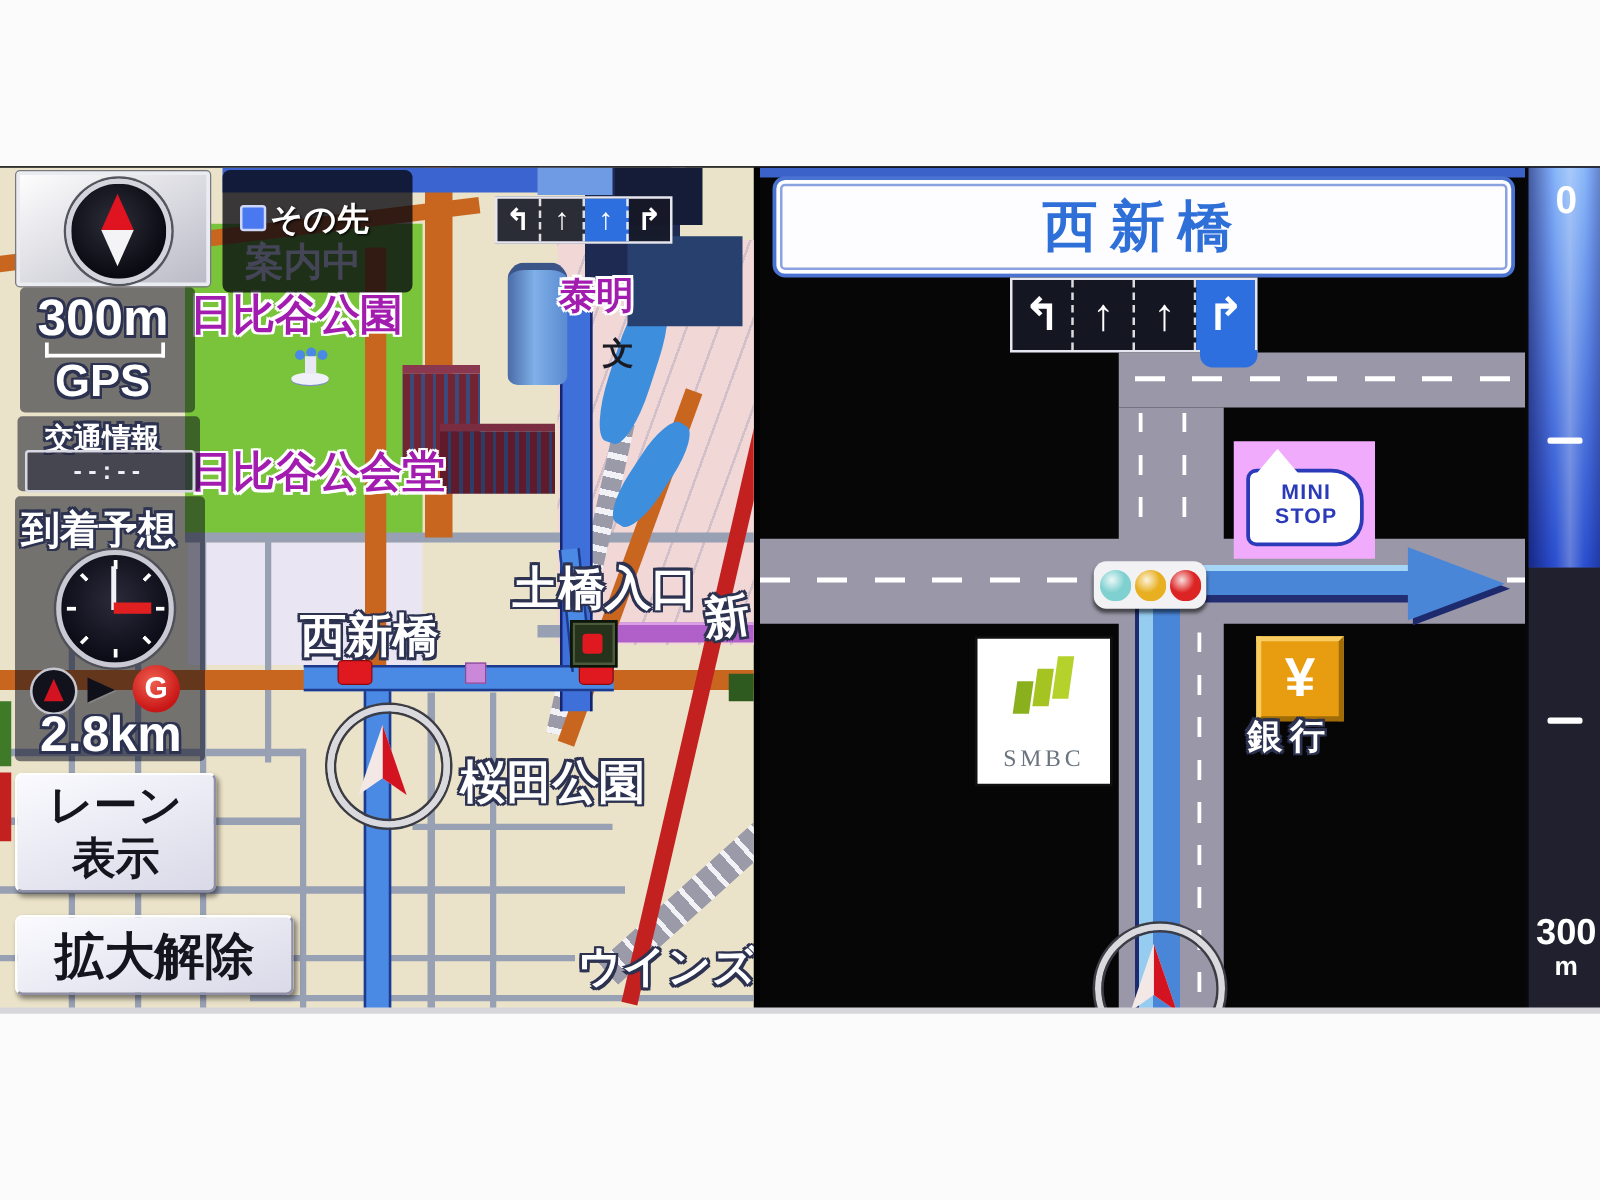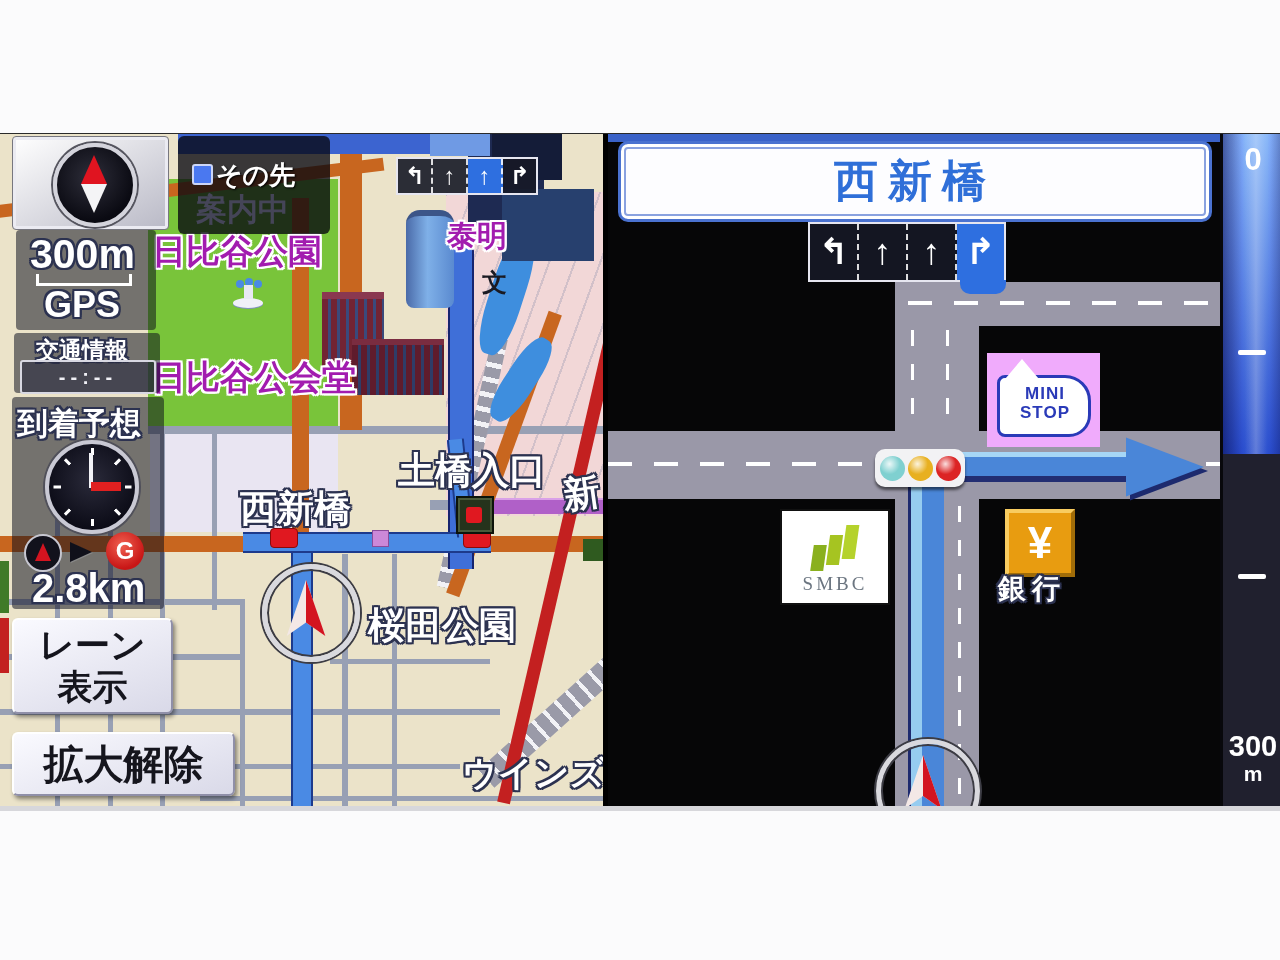--- a/index.html
+++ b/index.html
@@ -132,7 +132,7 @@
     <div class="maplabel od" style="left:447px;top:82px;font-size:30px;">泰明</div>
     <div class="maplabel" style="left:482px;top:132px;font-size:25px;color:#1a1a22;">文</div>
     <div class="maplabel ow" style="left:240px;top:350px;font-size:37px;">西新橋</div>
-    <div class="maplabel ow" style="left:398px;top:312px;font-size:37px;">土橋入口</div>
+    <div class="maplabel ow" style="left:410px;top:312px;font-size:37px;">土橋入口</div>
     <div class="maplabel ow" style="left:563px;top:335px;font-size:37px;transform:rotate(-8deg);">新</div>
     <div class="maplabel ow" style="left:368px;top:467px;font-size:37px;">桜田公園</div>
     <div class="maplabel ow" style="left:462px;top:616px;font-size:35px;">ウインズ</div>

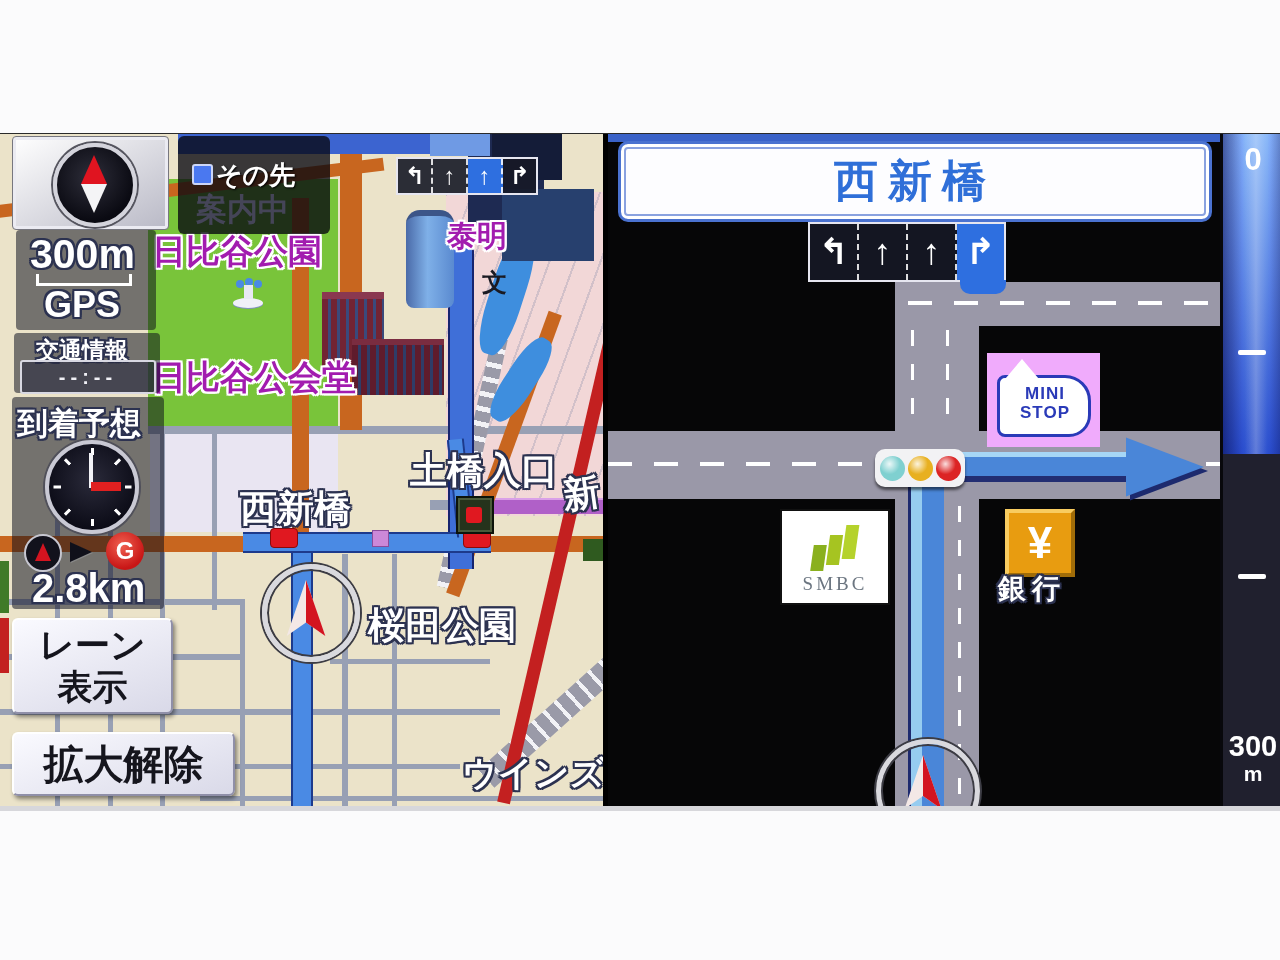--- a/index.html
+++ b/index.html
@@ -236,7 +236,7 @@
       </div>
     </div>
 
-    <div class="abs" style="left:174px;top:377px;width:106px;height:92px;background:#fff;box-shadow:0 0 0 2px #111;">
+    <div class="abs" style="left:174px;top:377px;width:106px;height:116px;background:#fff;box-shadow:0 0 0 2px #111;">
       <div class="abs" style="left:30px;top:34px;width:13px;height:26px;background:#8ab01e;transform:skewX(-8deg);"></div>
       <div class="abs" style="left:46px;top:24px;width:13px;height:30px;background:#a6c421;transform:skewX(-8deg);"></div>
       <div class="abs" style="left:62px;top:14px;width:13px;height:34px;background:#b5d22c;transform:skewX(-8deg);"></div>

